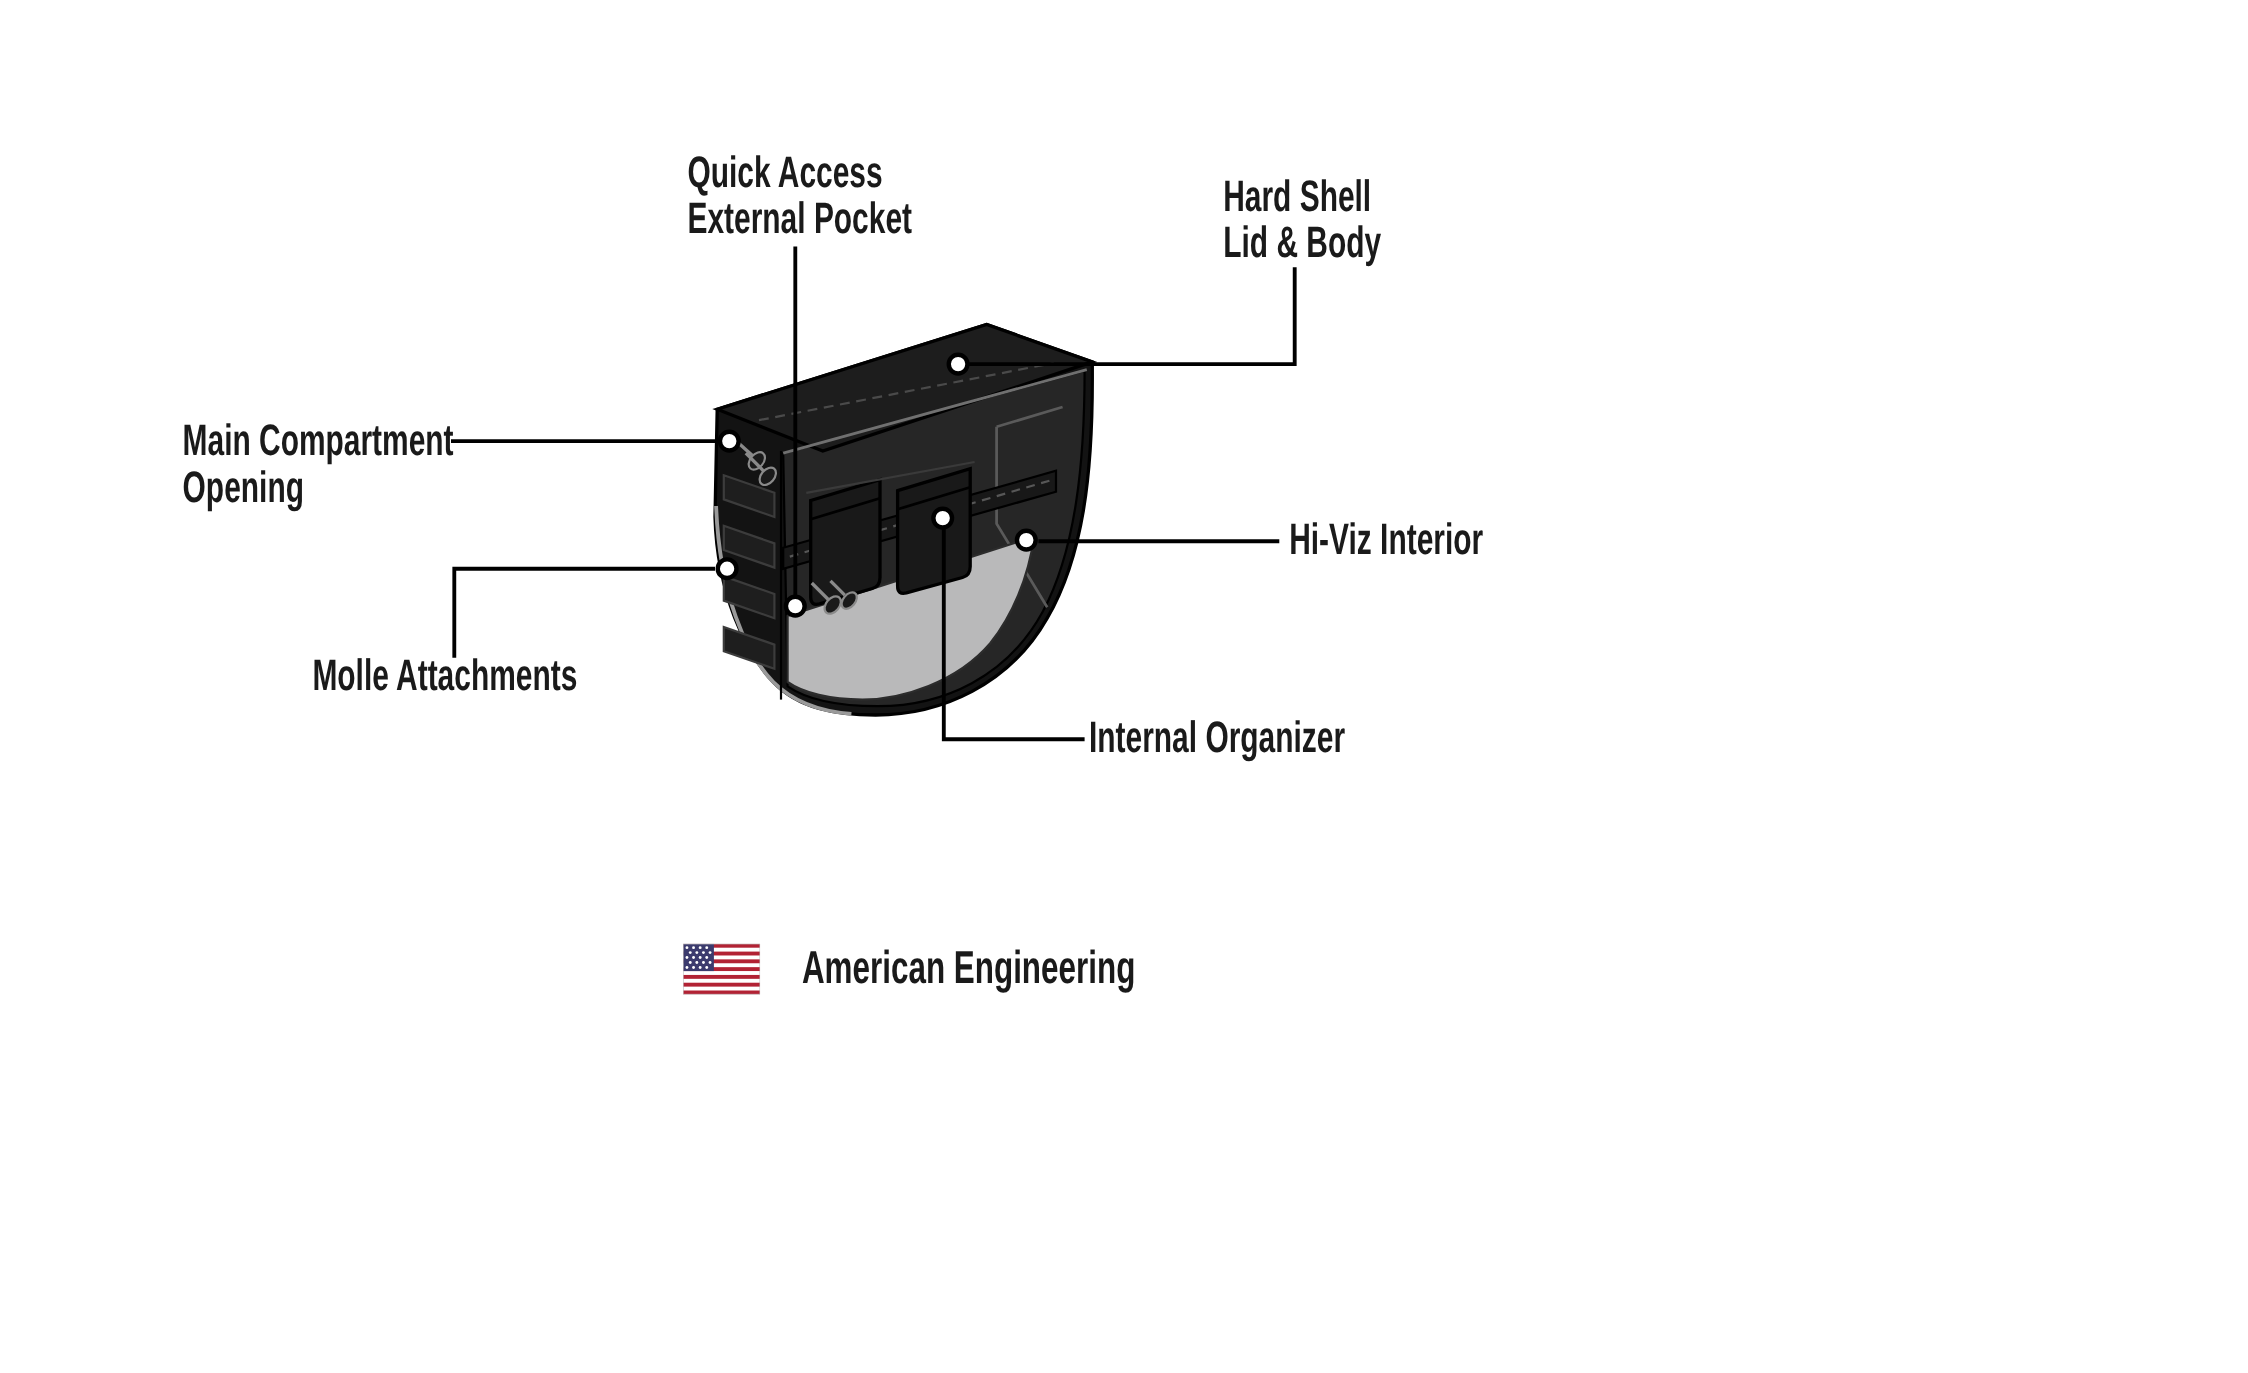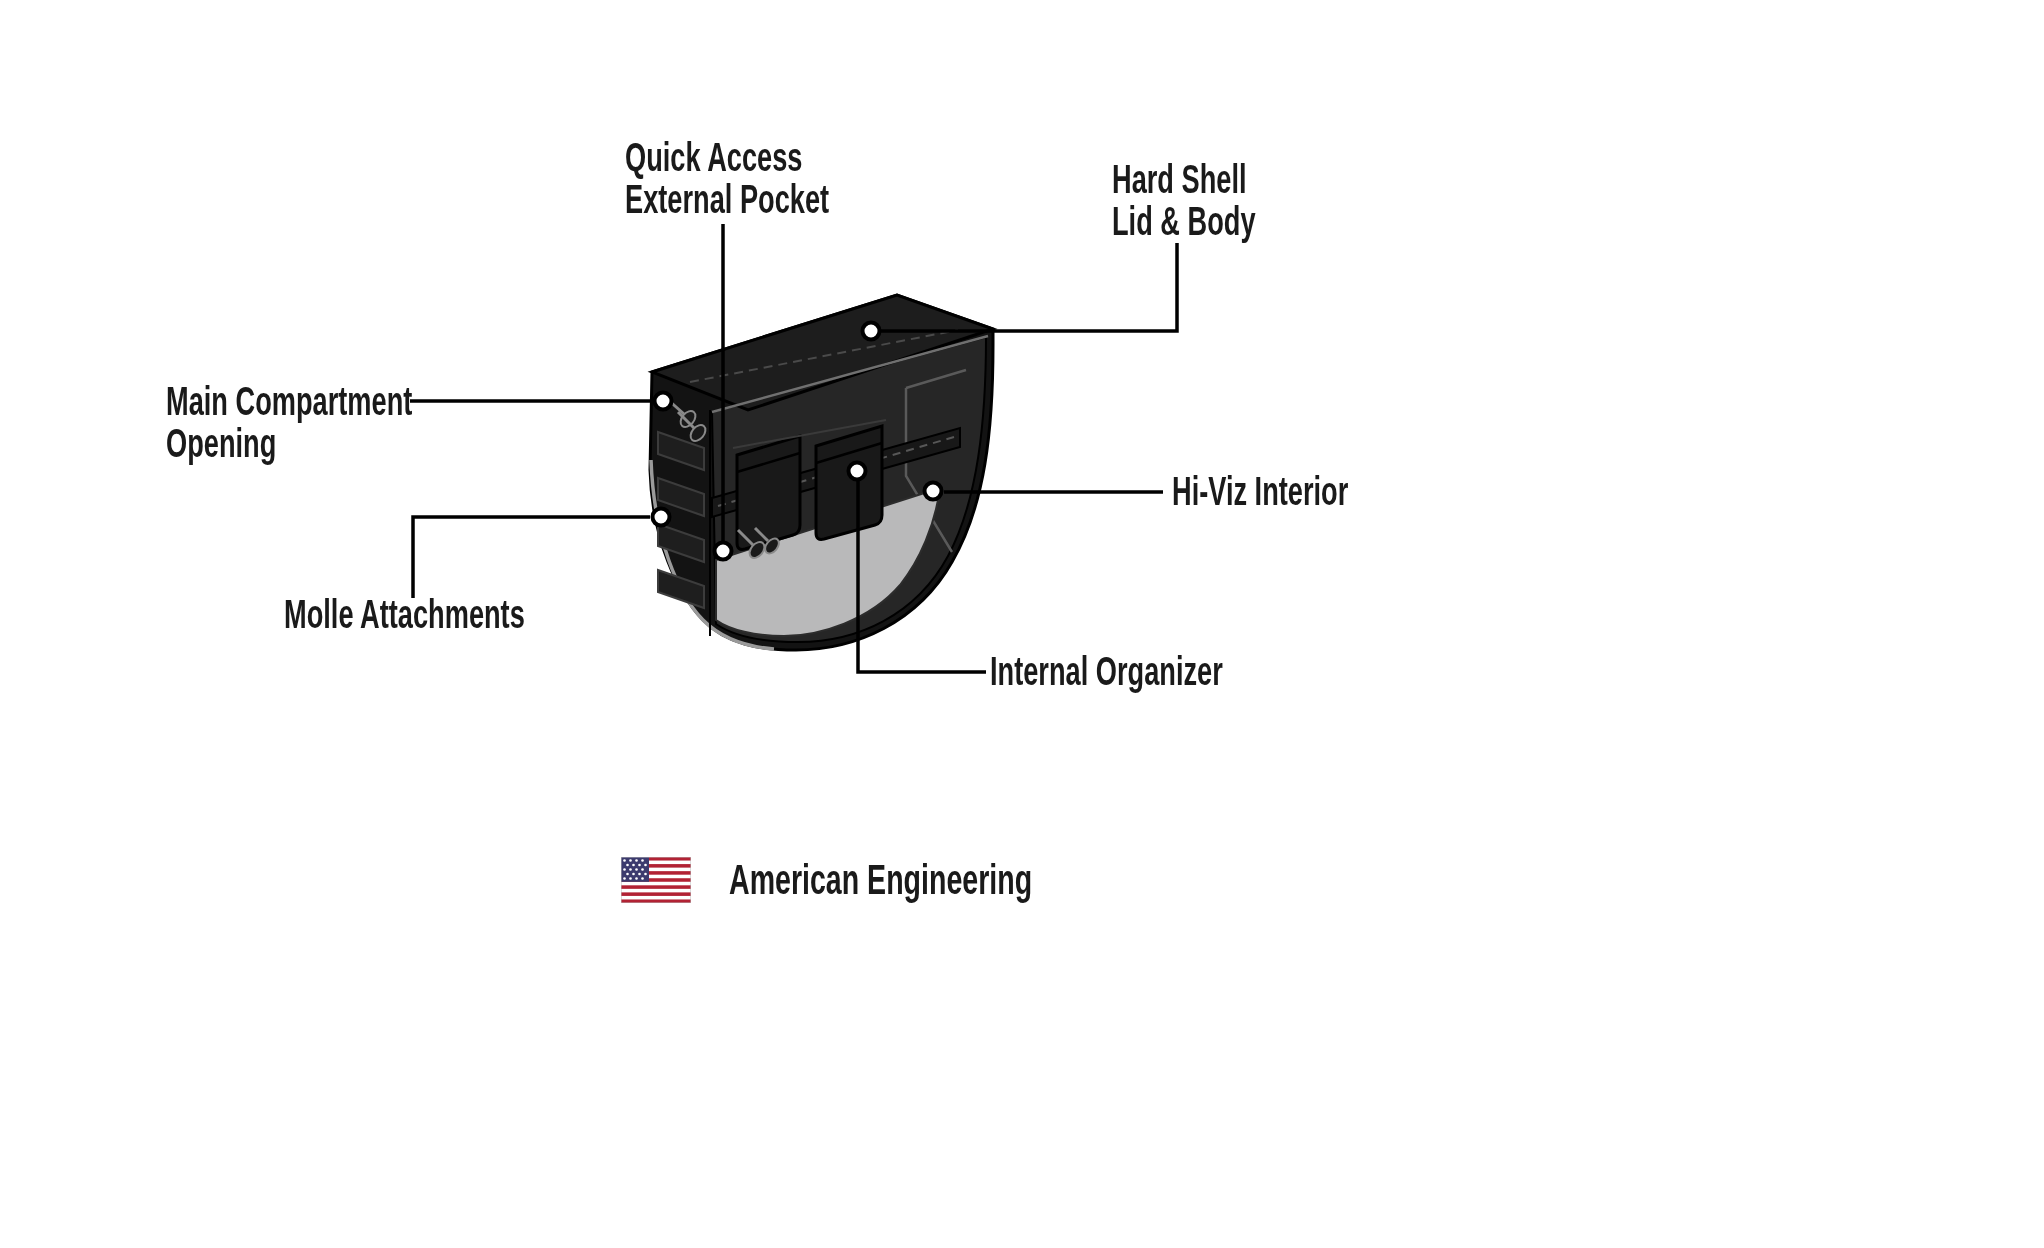--- a/index.html
+++ b/index.html
@@ -44,7 +44,7 @@
     left: 588px;
     top: 856px;
     display: flex;
-    align-items: center;
+    align-items: flex-end;
     padding-left: 33px;
   }
   .footer .flag {

